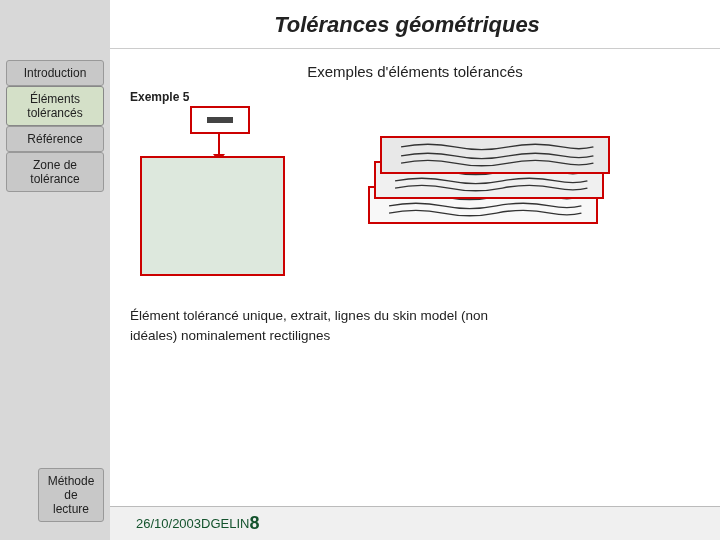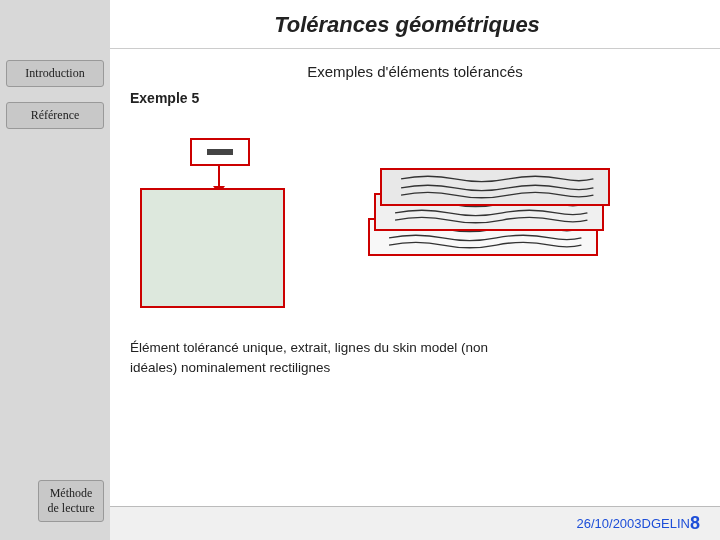--- a/index.html
+++ b/index.html
@@ -28,9 +28,8 @@
       display: flex;
       flex-direction: column;
       padding: 8px 6px;
-      gap: 15px;
+      gap: 0;
       padding-top: 60px;
-      font-family: Liberation Serif, serif;
     }
 
     .sidebar-item {

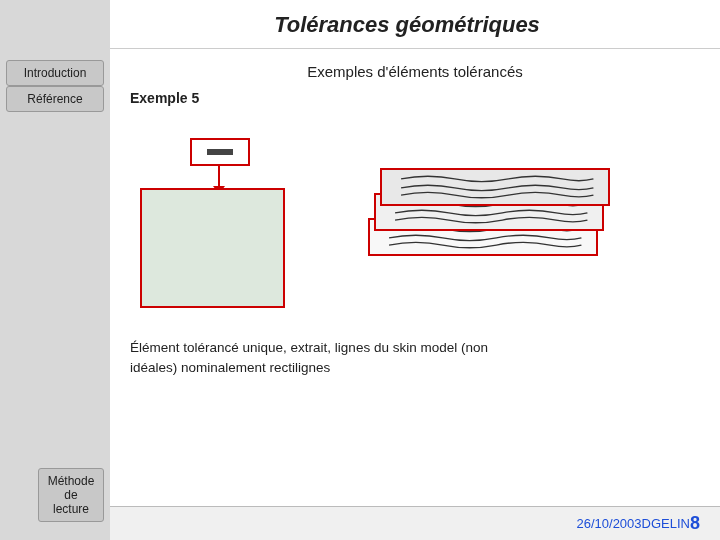--- a/index.html
+++ b/index.html
@@ -241,6 +241,9 @@
   <div class="sidebar">
     <div class="sidebar-item">
       <span>Introduction</span>
+    </div>
+    <div class="sidebar-item active">
+      <span>Éléments tolérancés</span>
     </div>
     <div class="sidebar-item">
       <span>Référence</span>

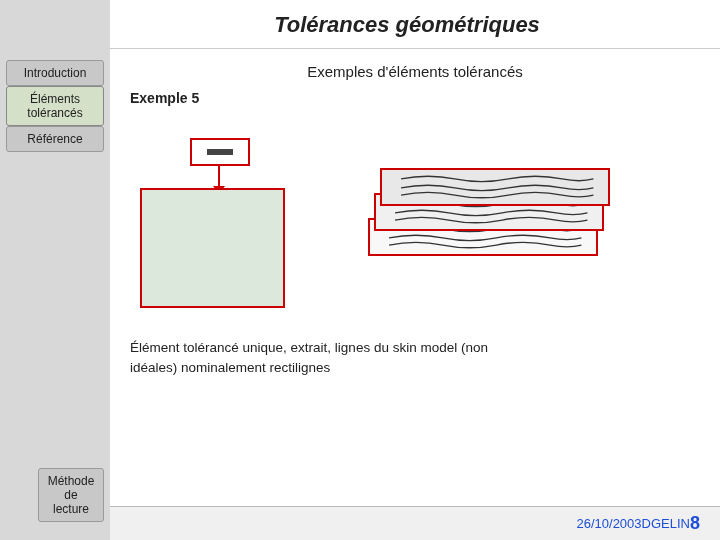--- a/index.html
+++ b/index.html
@@ -92,9 +92,9 @@
     }
 
     .example-label {
-      font-size: 14px;
+      font-size: 12px;
       font-weight: bold;
-      margin-bottom: 32px;
+      margin-bottom: 2px;
       color: #222;
     }
 

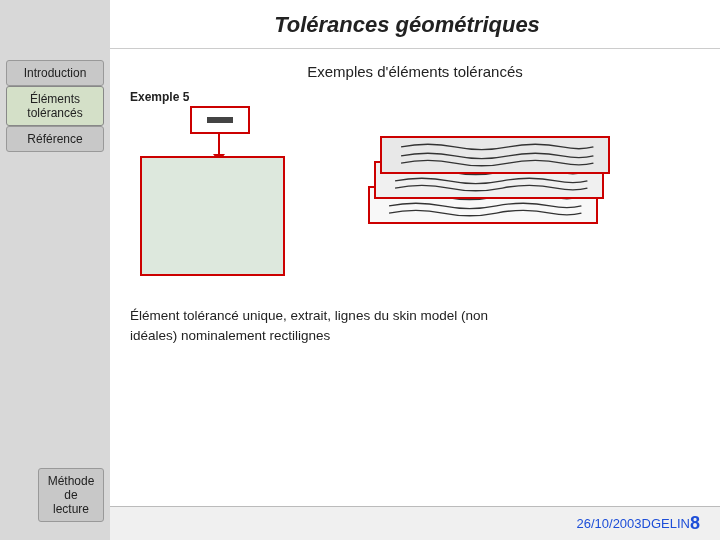--- a/index.html
+++ b/index.html
@@ -247,6 +247,9 @@
     </div>
     <div class="sidebar-item">
       <span>Référence</span>
+    </div>
+    <div class="sidebar-item">
+      <span>Zone de tolérance</span>
     </div>
     <div class="sidebar-spacer"></div>
     <div class="sidebar-item sidebar-bottom">

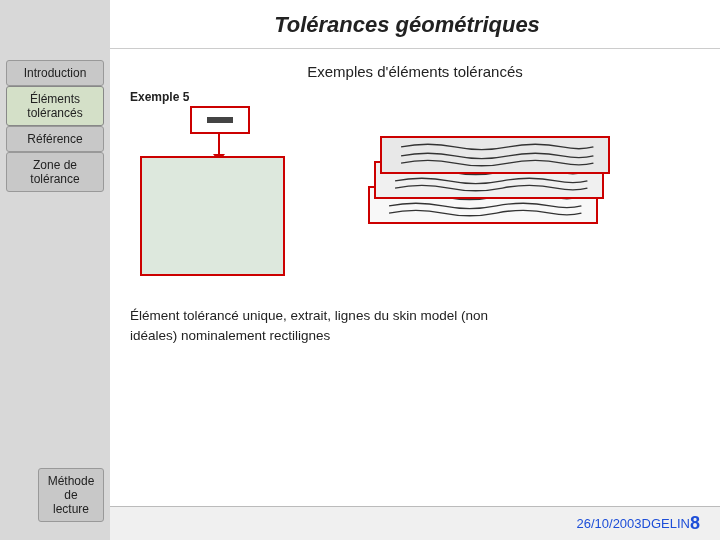--- a/index.html
+++ b/index.html
@@ -219,13 +219,13 @@
     
     .footer {
       display: flex;
-      justify-content: flex-end;
+      justify-content: flex-start;
       align-items: center;
-      padding: 6px 20px;
+      padding: 6px 26px;
       border-top: 1px solid #bbb;
       background: #f0f0f0;
       font-size: 13px;
-      color: #1d4ed8;
+      color: #14532d;
     }
 
     .page-number {

